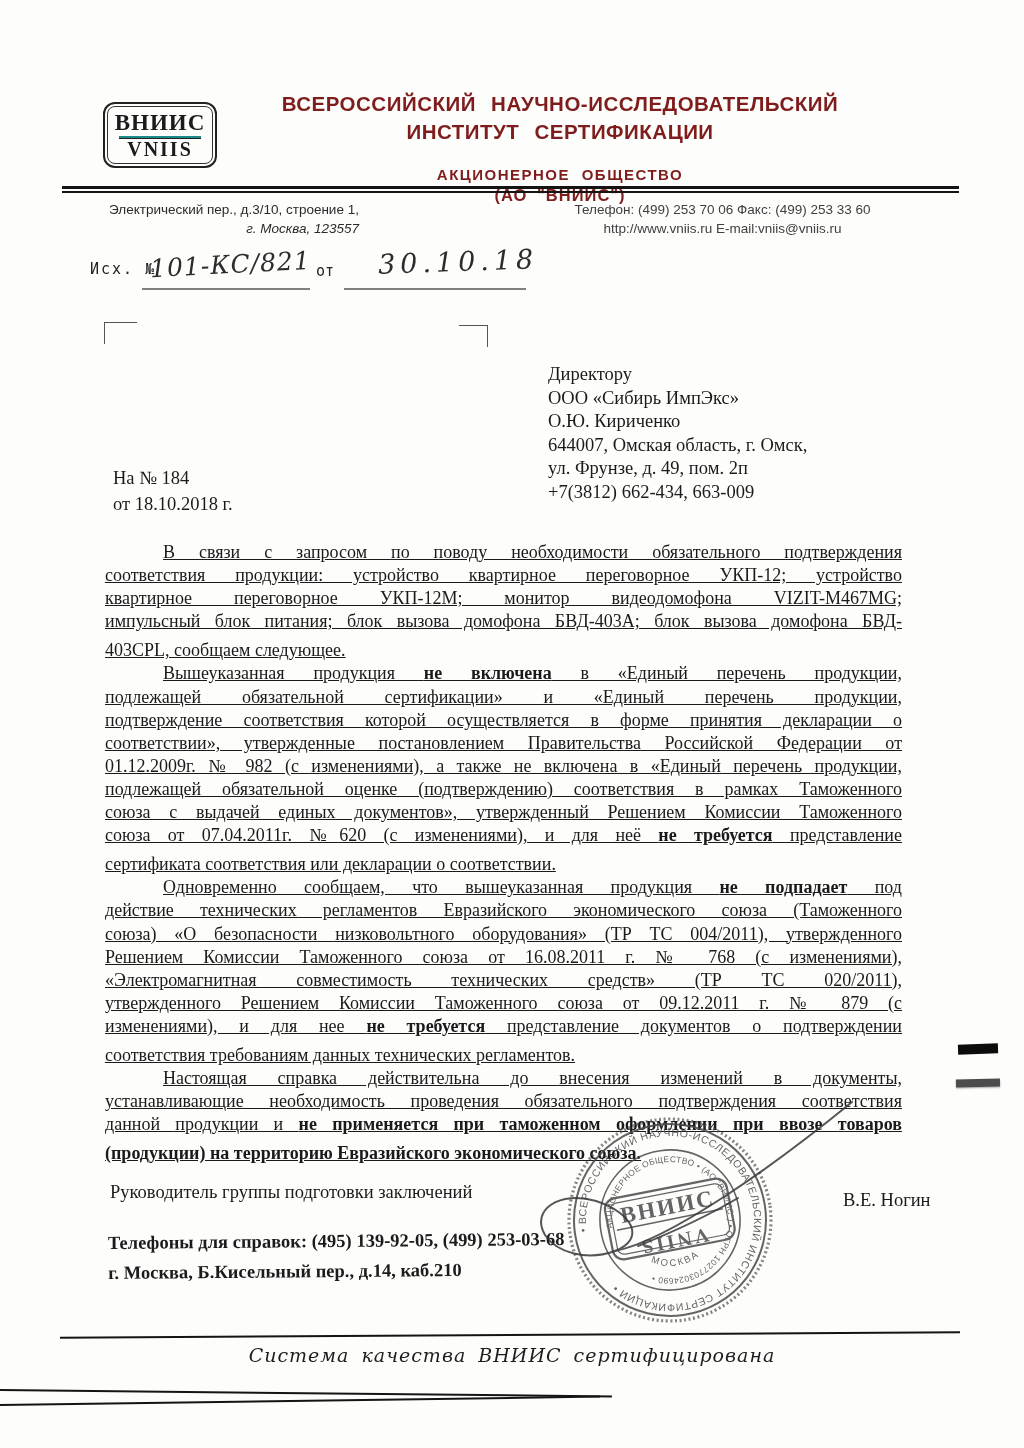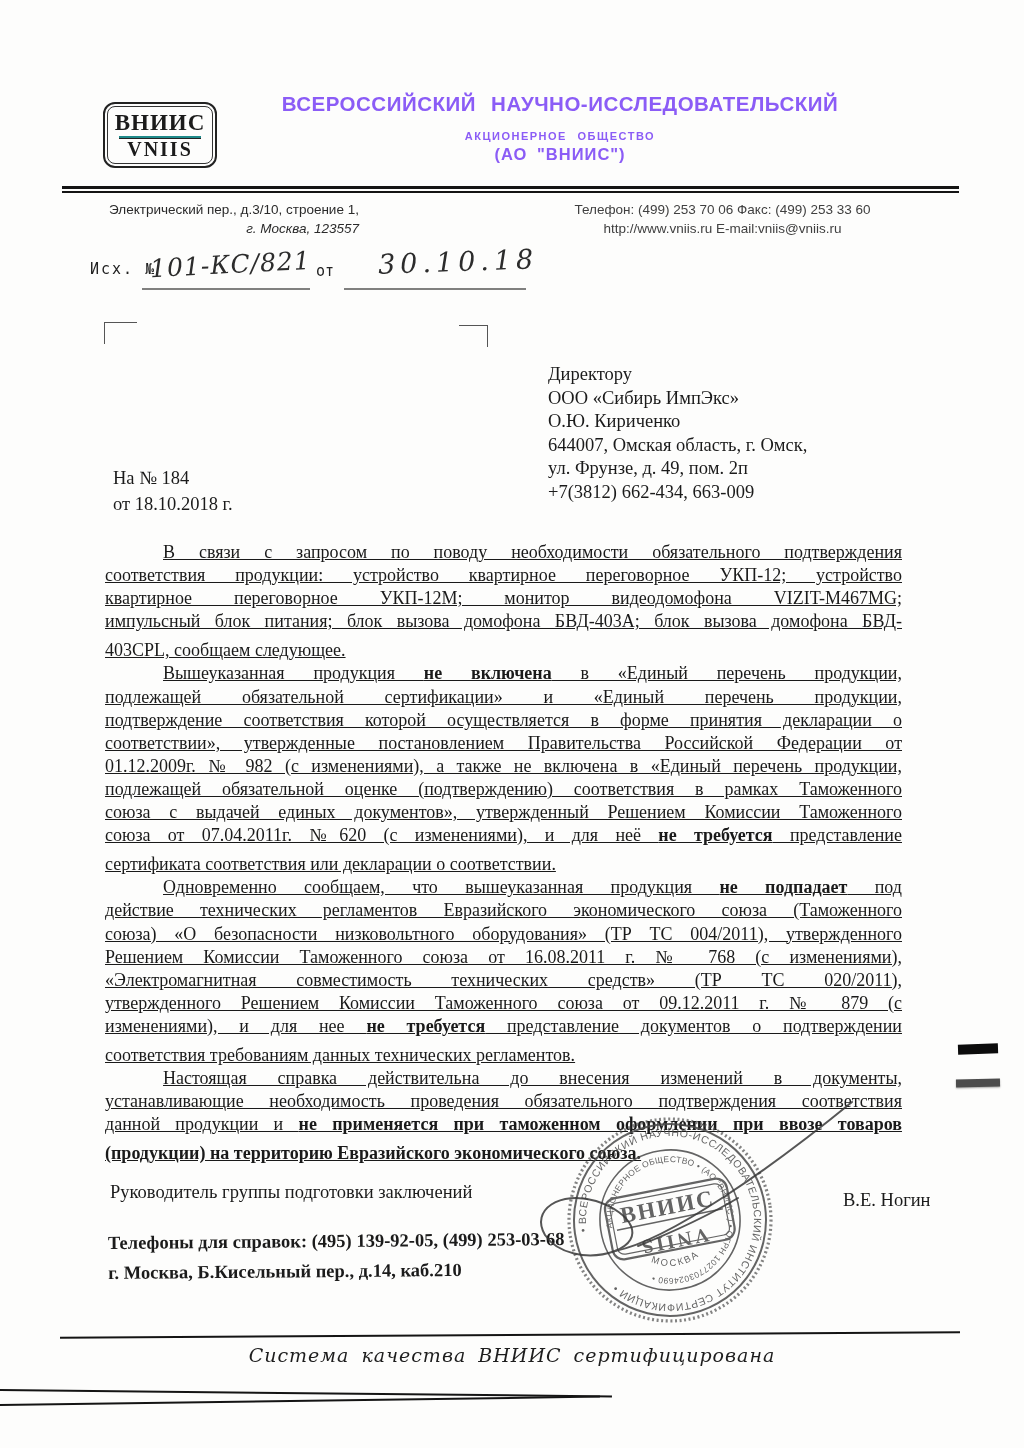--- a/index.html
+++ b/index.html
@@ -25,7 +25,7 @@
   .logo-en { font:bold 20px/1 "Liberation Serif", serif; letter-spacing:2px; }
 
   
-  .org-titles { left:235px; top:92px; width:650px; text-align:center; font-family:"Liberation Sans", sans-serif; color:#8b5cf6; }
+  .org-titles { left:235px; top:92px; width:650px; text-align:center; font-family:"Liberation Sans", sans-serif; color:#7f1d1d; }
   .org-line1 { font-weight:bold; font-size:20.5px; letter-spacing:.5px; word-spacing:9px; }
   .org-line2 { font-weight:bold; font-size:20.5px; letter-spacing:.5px; word-spacing:9px; margin-top:4px; }
   .org-type  { font-weight:bold; font-size:11px; letter-spacing:1.5px; word-spacing:6px; margin-top:14px; }

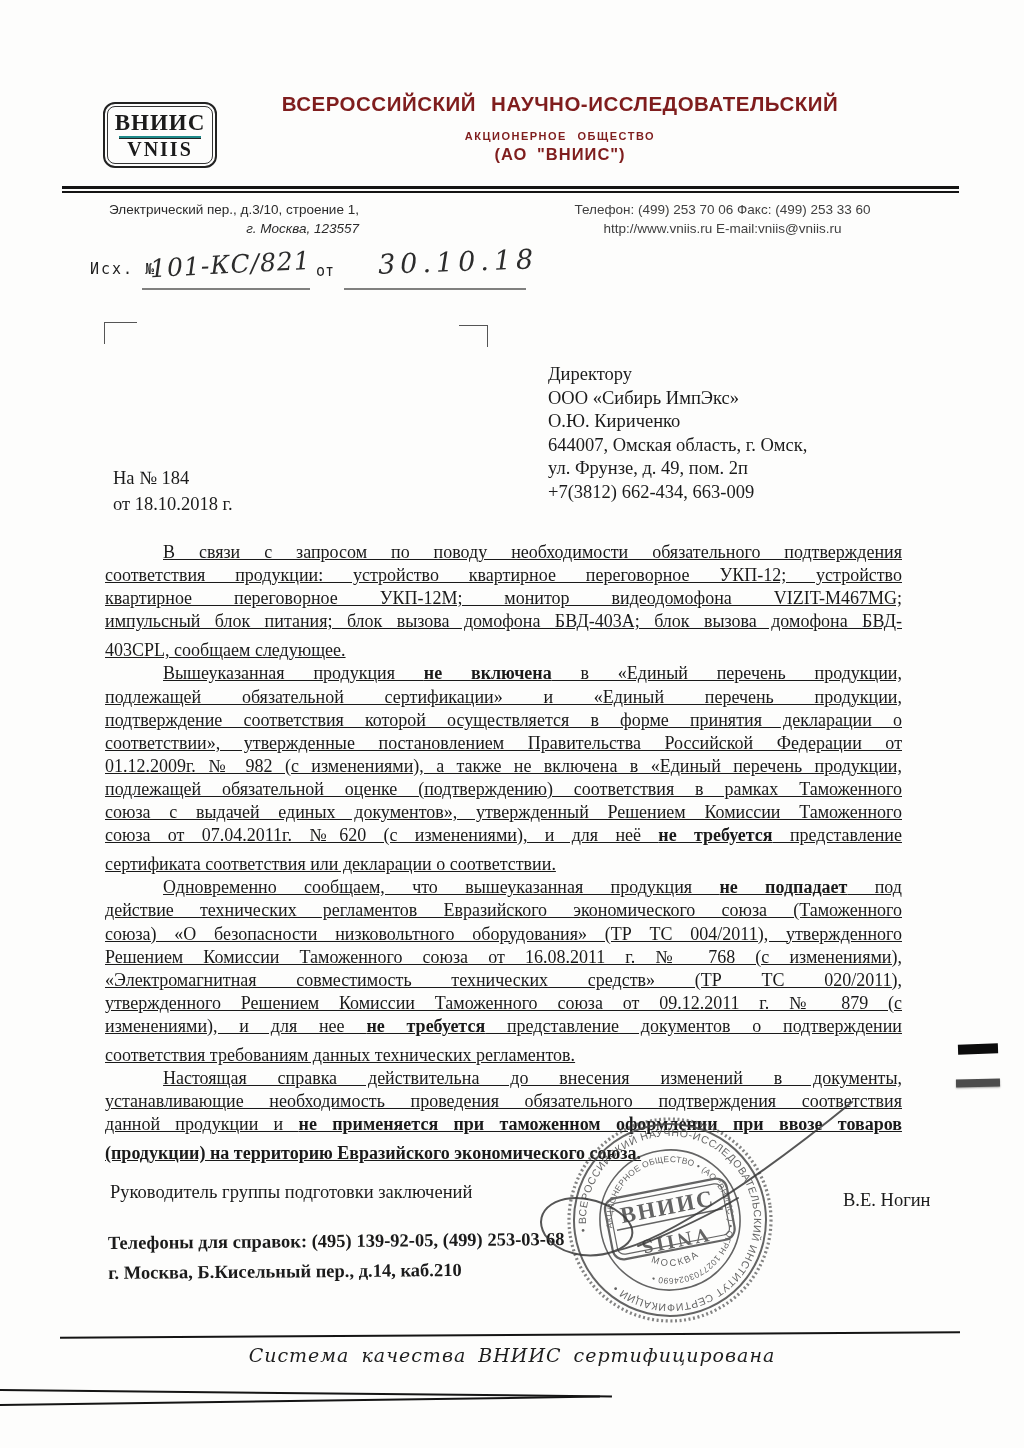--- a/index.html
+++ b/index.html
@@ -100,6 +100,7 @@
 
   <div class="abs org-titles">
     <div class="org-line1">ВСЕРОССИЙСКИЙ  НАУЧНО-ИССЛЕДОВАТЕЛЬСКИЙ</div>
+    <div class="org-line2">ИНСТИТУТ  СЕРТИФИКАЦИИ</div>
     <div class="org-type">АКЦИОНЕРНОЕ  ОБЩЕСТВО</div>
     <div class="org-short">(АО  "ВНИИС")</div>
   </div>

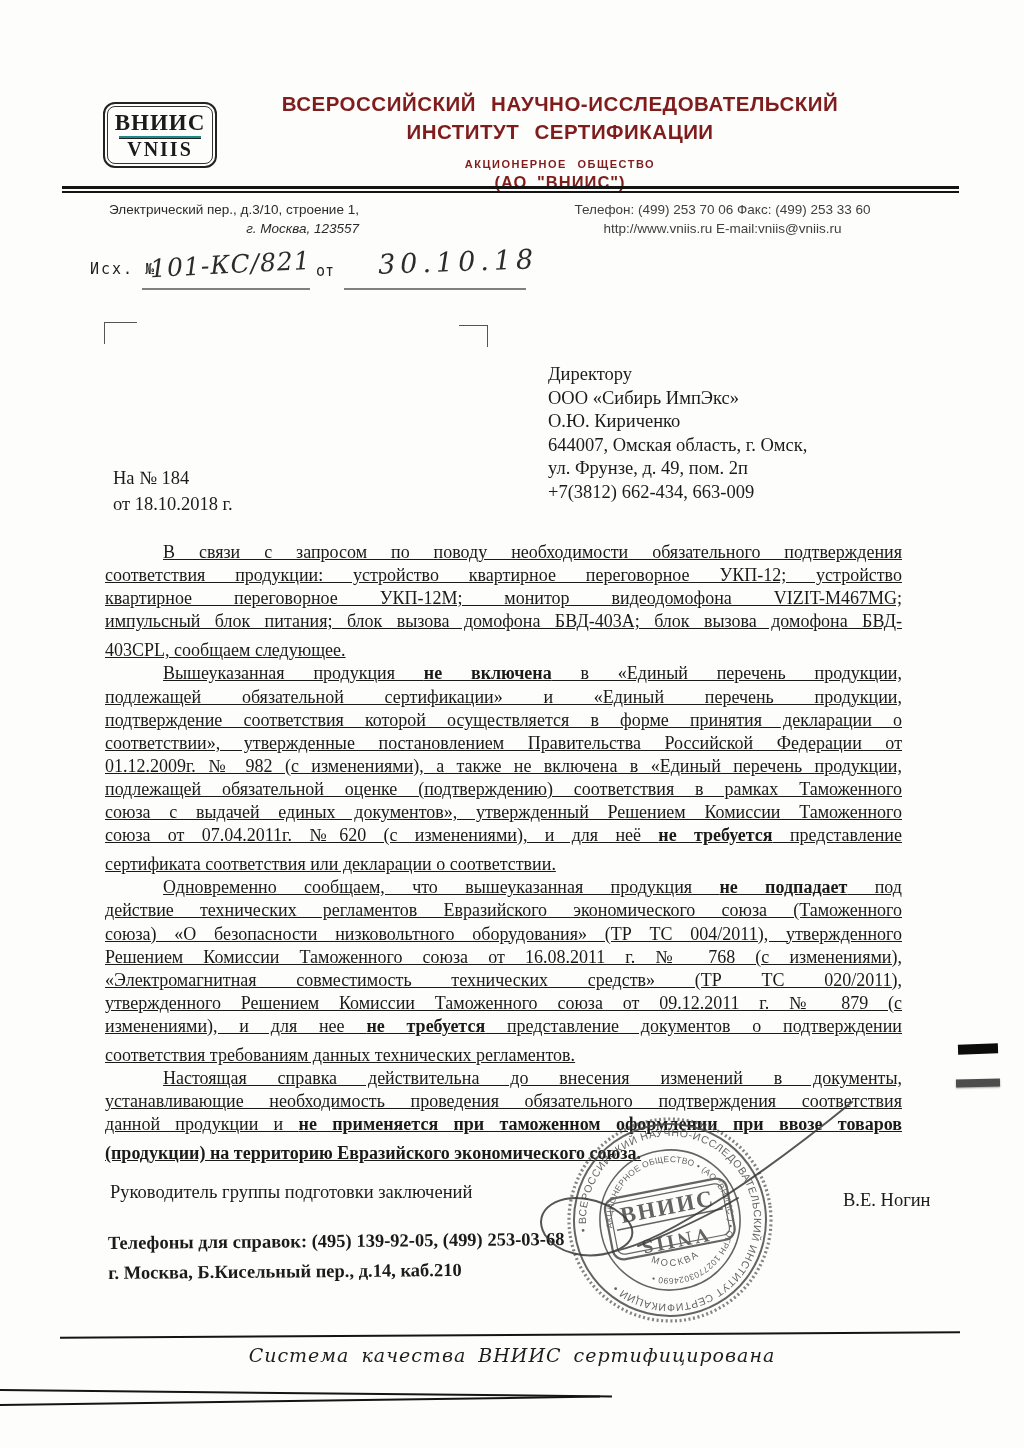--- a/index.html
+++ b/index.html
@@ -28,7 +28,7 @@
   .org-titles { left:235px; top:92px; width:650px; text-align:center; font-family:"Liberation Sans", sans-serif; color:#7f1d1d; }
   .org-line1 { font-weight:bold; font-size:20.5px; letter-spacing:.5px; word-spacing:9px; }
   .org-line2 { font-weight:bold; font-size:20.5px; letter-spacing:.5px; word-spacing:9px; margin-top:4px; }
-  .org-type  { font-weight:bold; font-size:11px; letter-spacing:1.5px; word-spacing:6px; margin-top:14px; }
+  .org-type  { font-weight:bold; font-size:15px; letter-spacing:1.5px; word-spacing:6px; margin-top:22px; }
   .org-short { font-weight:bold; font-size:16.5px; letter-spacing:1px; word-spacing:4px; margin-top:3px; }
 
   .head-rule { left:62px; top:186px; width:897px; height:7px;

